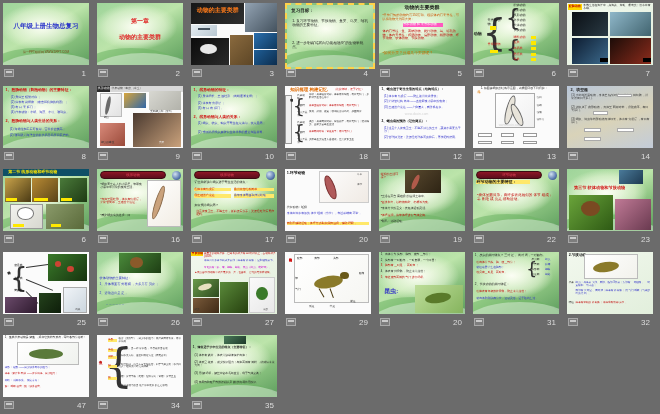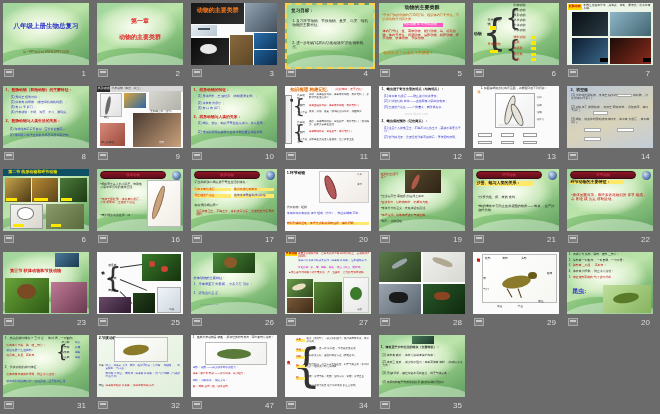--- a/index.html
+++ b/index.html
@@ -228,7 +228,7 @@
       <div class="clip">
         <i></i>
       </div>
-      <div class="num">11</div>
+      <div class="num">18</div>
     </div>
     <div class="cell">
       <div class="thumb bg-white">

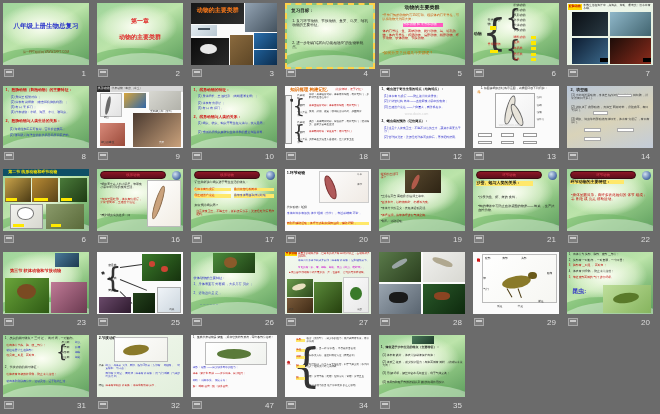--- a/index.html
+++ b/index.html
@@ -382,21 +382,6 @@
           <span>环节动物</span>
         </div>
         <div class="globe"></div>
-        <span class="tx" style="left: 4%; top: 20%; width: 66%; font-size: 4px; color: rgb(17, 17, 17); font-weight: bold; background: rgb(255, 232, 106);">沙蚕、蛭与人类的关系：</span>
-        <span class="tx" style="left: 6%; top: 44%; width: 90%; font-size: 3.2px; color: rgb(34, 34, 34);">•沙蚕为鱼、虾、蟹的 食饵 。</span>
-        <span class="tx" style="left: 6%; top: 58%; width: 92%; font-size: 3.2px; color: rgb(34, 34, 34);">•蛭的唾液中有防止血液凝固的物质—— 蛭素 ，生产抗血栓药物。</span>
-      </div>
-      <div class="clip">
-        <i></i>
-      </div>
-      <div class="num">21</div>
-    </div>
-    <div class="cell">
-      <div class="thumb bg-green">
-        <div class="banner">
-          <span>环节动物</span>
-        </div>
-        <div class="globe"></div>
         <span class="tx" style="left: 4%; top: 17%; width: 62%; font-size: 4px; color: rgb(17, 17, 17); font-weight: bold; background: rgb(255, 232, 106);">环节动物的主要特征：</span>
         <span class="tx" style="left: 5%; top: 38%; width: 88%; font-size: 3.6px; color: rgb(192, 0, 0);">•身体呈圆筒形，由许多彼此相似的 体节 组成；靠 刚毛 或 疣足 辅助运动。</span>
       </div>

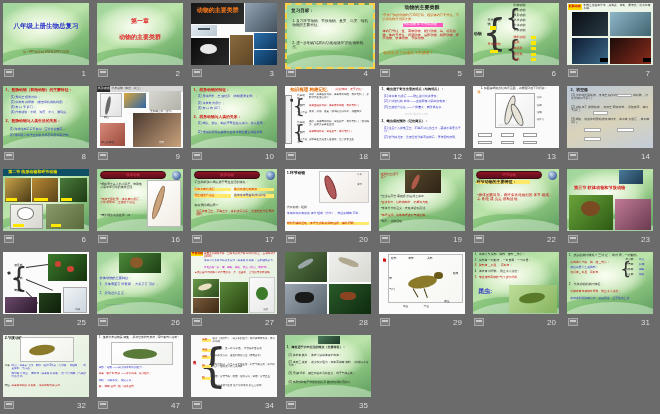--- a/index.html
+++ b/index.html
@@ -464,22 +464,6 @@
     </div>
     <div class="cell">
       <div class="thumb bg-white">
-        <div class="im" style="left: 0%; top: 0%; width: 49%; height: 49%; background: linear-gradient(135deg, rgb(90, 122, 74), rgb(42, 62, 30));"></div>
-        <div class="bx" style="left: 14%; top: 14%; width: 20%; height: 8%; background: rgb(154, 165, 165); border-radius: 40%; transform: rotate(-30deg);"></div>
-        <div class="im" style="left: 51%; top: 0%; width: 49%; height: 49%; background: linear-gradient(135deg, rgb(240, 240, 238), rgb(216, 216, 210));"></div>
-        <div class="bx" style="left: 62%; top: 12%; width: 24%; height: 10%; background: rgb(176, 168, 144); border-radius: 40%; transform: rotate(20deg);"></div>
-        <div class="im" style="left: 0%; top: 51%; width: 49%; height: 49%; background: linear-gradient(135deg, rgb(154, 165, 176), rgb(90, 101, 112));"></div>
-        <div class="bx" style="left: 12%; top: 64%; width: 22%; height: 18%; background: rgb(26, 26, 26); border-radius: 40%;"></div>
-        <div class="im" style="left: 51%; top: 51%; width: 49%; height: 49%; background: linear-gradient(135deg, rgb(42, 90, 42), rgb(14, 42, 14));"></div>
-        <div class="bx" style="left: 64%; top: 64%; width: 18%; height: 14%; background: rgb(138, 68, 34); border-radius: 40%;"></div>
-      </div>
-      <div class="clip">
-        <i></i>
-      </div>
-      <div class="num">28</div>
-    </div>
-    <div class="cell">
-      <div class="thumb bg-white">
         <span class="tx" style="left: 0.5%; top: 6%; width: 7%; font-size: 3px; color: rgb(208, 16, 16); font-weight: bold; writing-mode: vertical-rl;">蝗虫的结构</span>
         <div class="im" style="left: 10%; top: 4%; width: 88%; height: 78%; background: linear-gradient(135deg, rgb(255, 255, 255), rgb(246, 246, 242)); border: 1px solid rgb(187, 187, 187);"></div>
         <span class="tx" style="left: 14%; top: 8%; width: 12%; font-size: 2.7px; color: rgb(34, 34, 34);">腹部</span>

